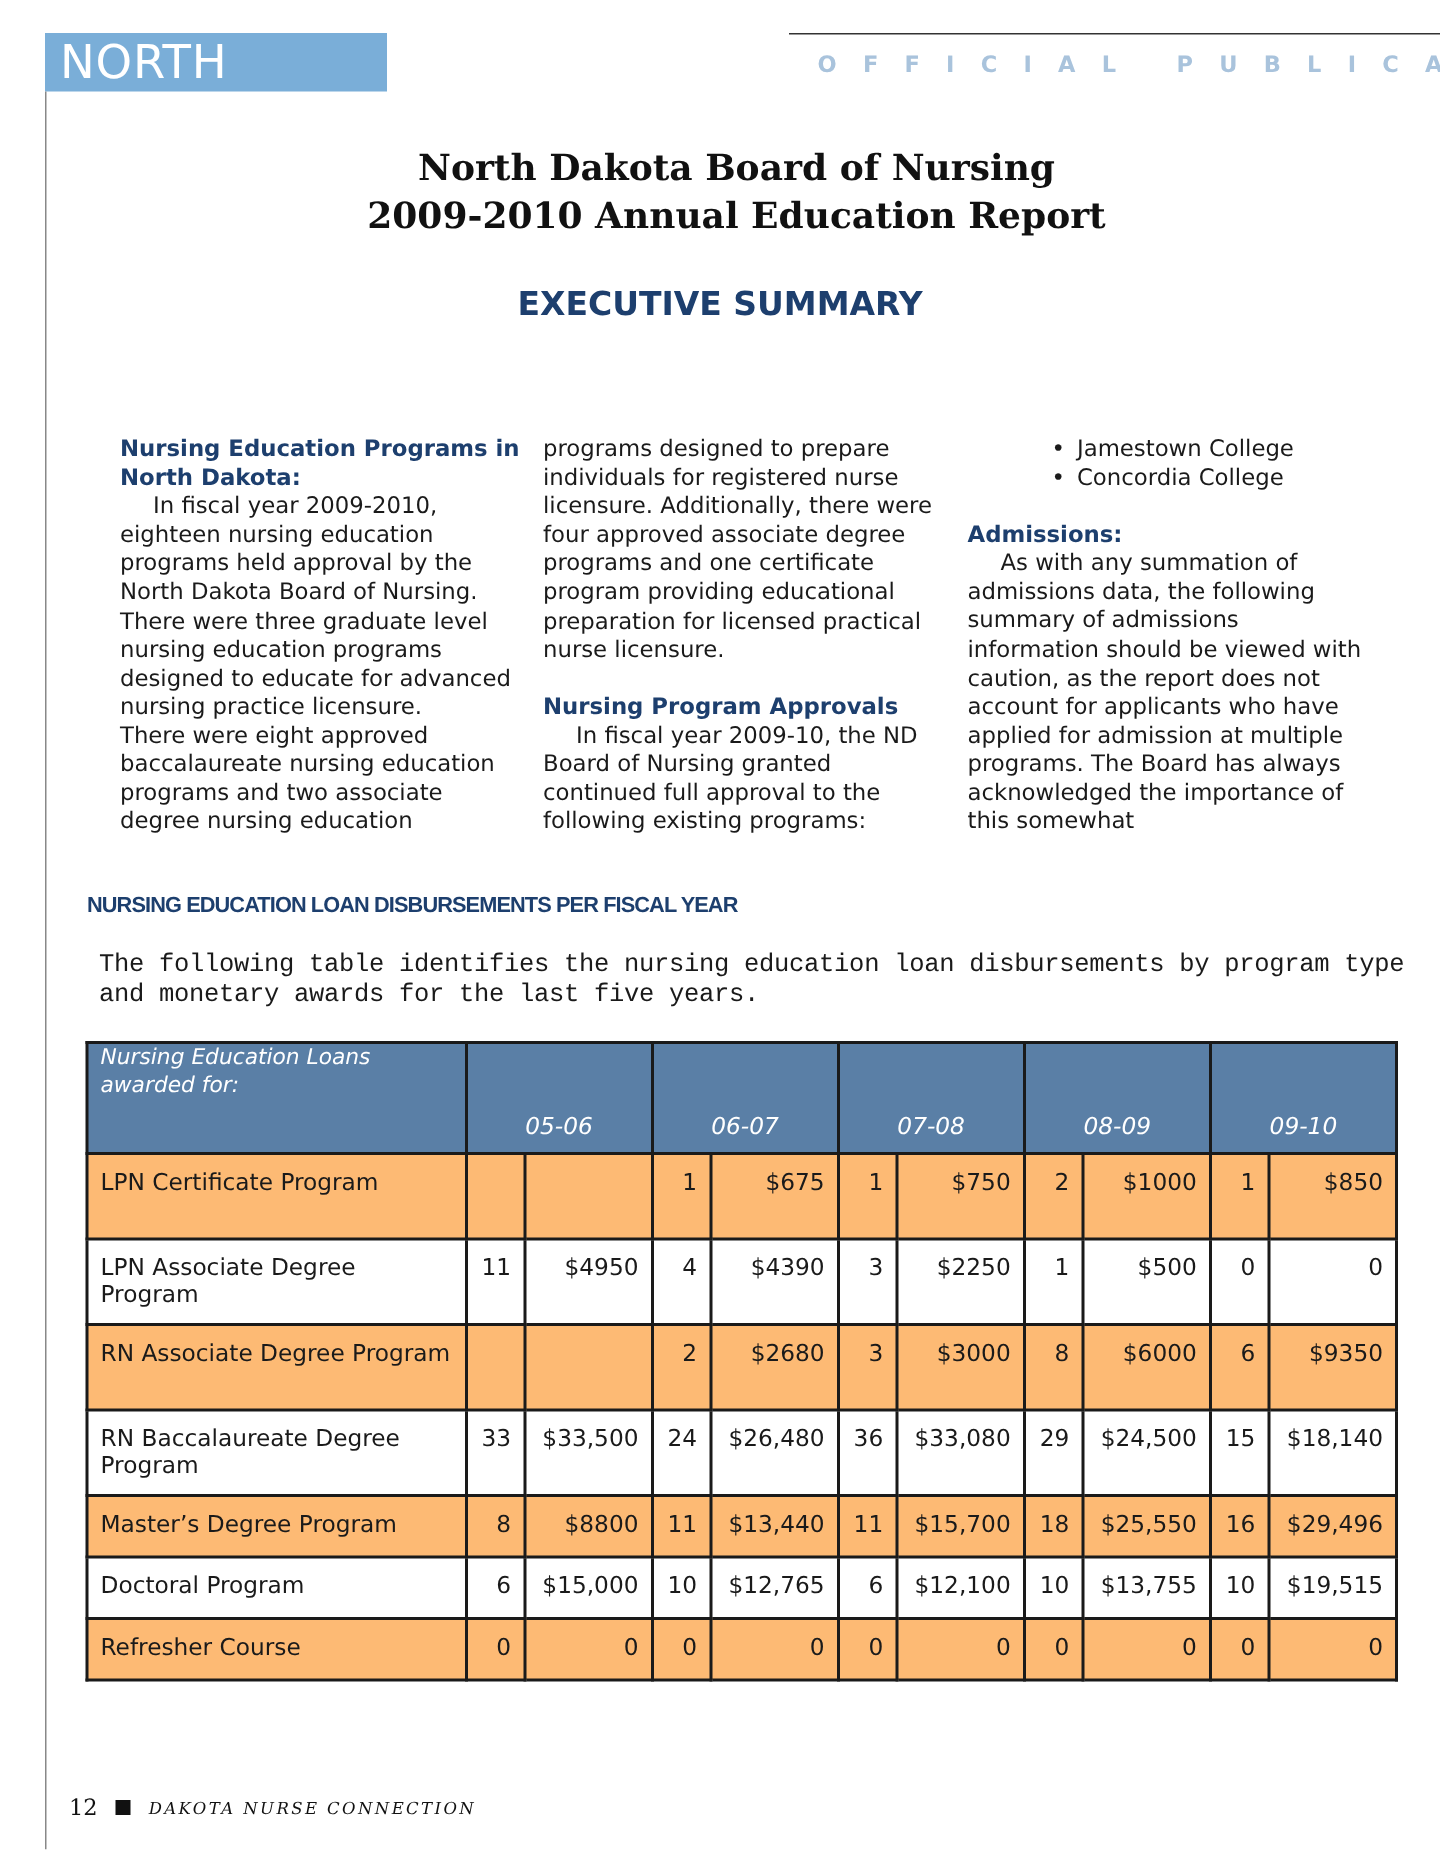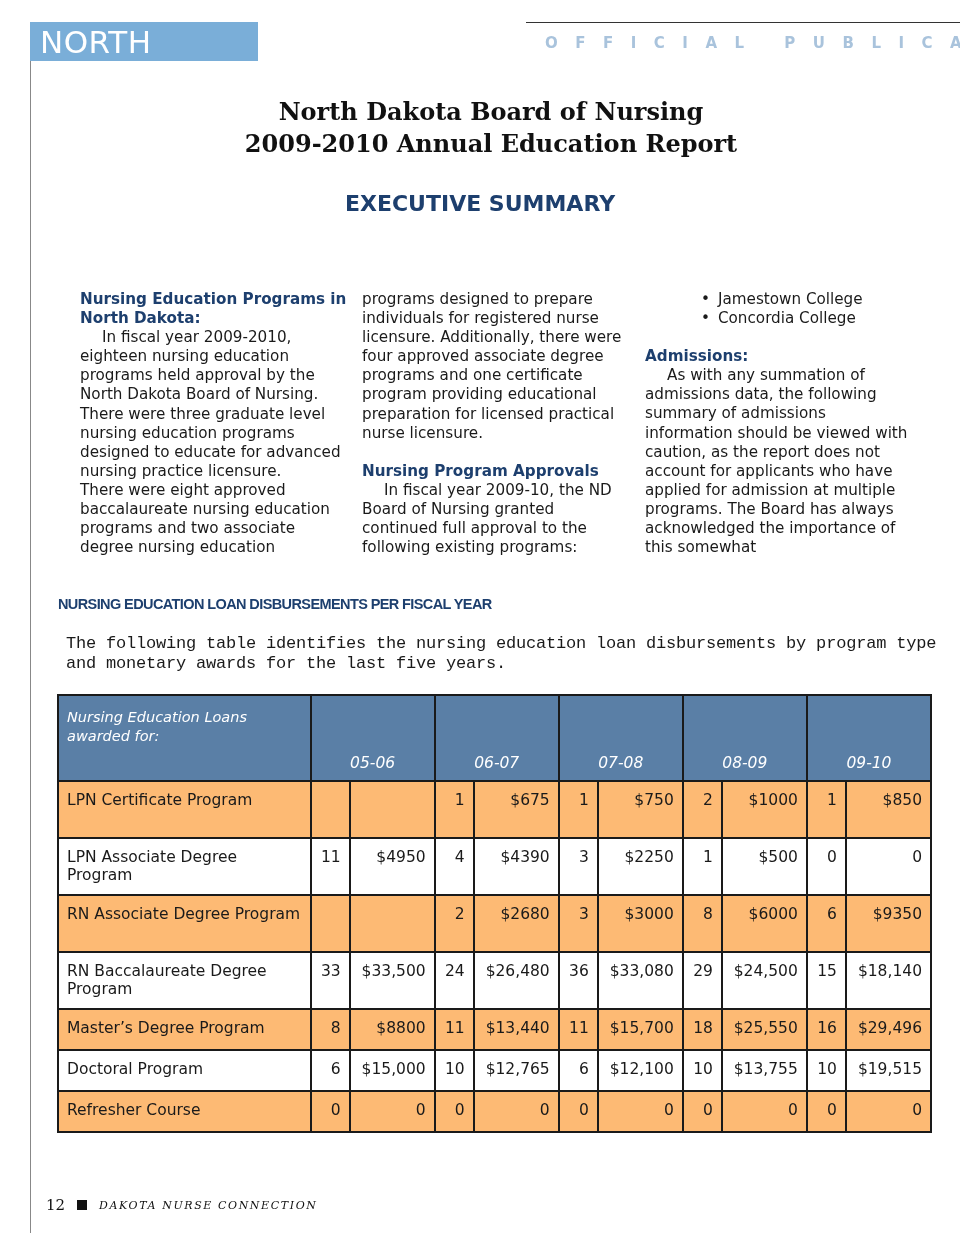--- a/index.html
+++ b/index.html
@@ -36,7 +36,7 @@
   table.loans { position: absolute; top: 694px; left: 57px; width: 875px; border-collapse: collapse; font-size: 15.5px; }
   table.loans td, table.loans th { border: 2px solid #1a1a1a; padding: 0 8px; }
   table.loans thead th { background: #5a7fa6; color: #ffffff; font-style: italic; font-weight: normal; height: 64px; vertical-align: bottom; padding-bottom: 8px; }
-  table.loans thead th.lbl { text-align: left; vertical-align: top; padding-top: 12px; font-size: 14.5px; line-height: 19px; width: 226px; margin-left: 16px; }
+  table.loans thead th.lbl { text-align: left; vertical-align: top; padding-top: 0; font-size: 14.5px; line-height: 19px; width: 226px; margin-left: 16px; }
   table.loans tbody td { text-align: right; vertical-align: top; padding-top: 9px; }
   table.loans tbody td.prog { text-align: left; }
   table.loans tbody tr.shade td { background: #fdba74; }

